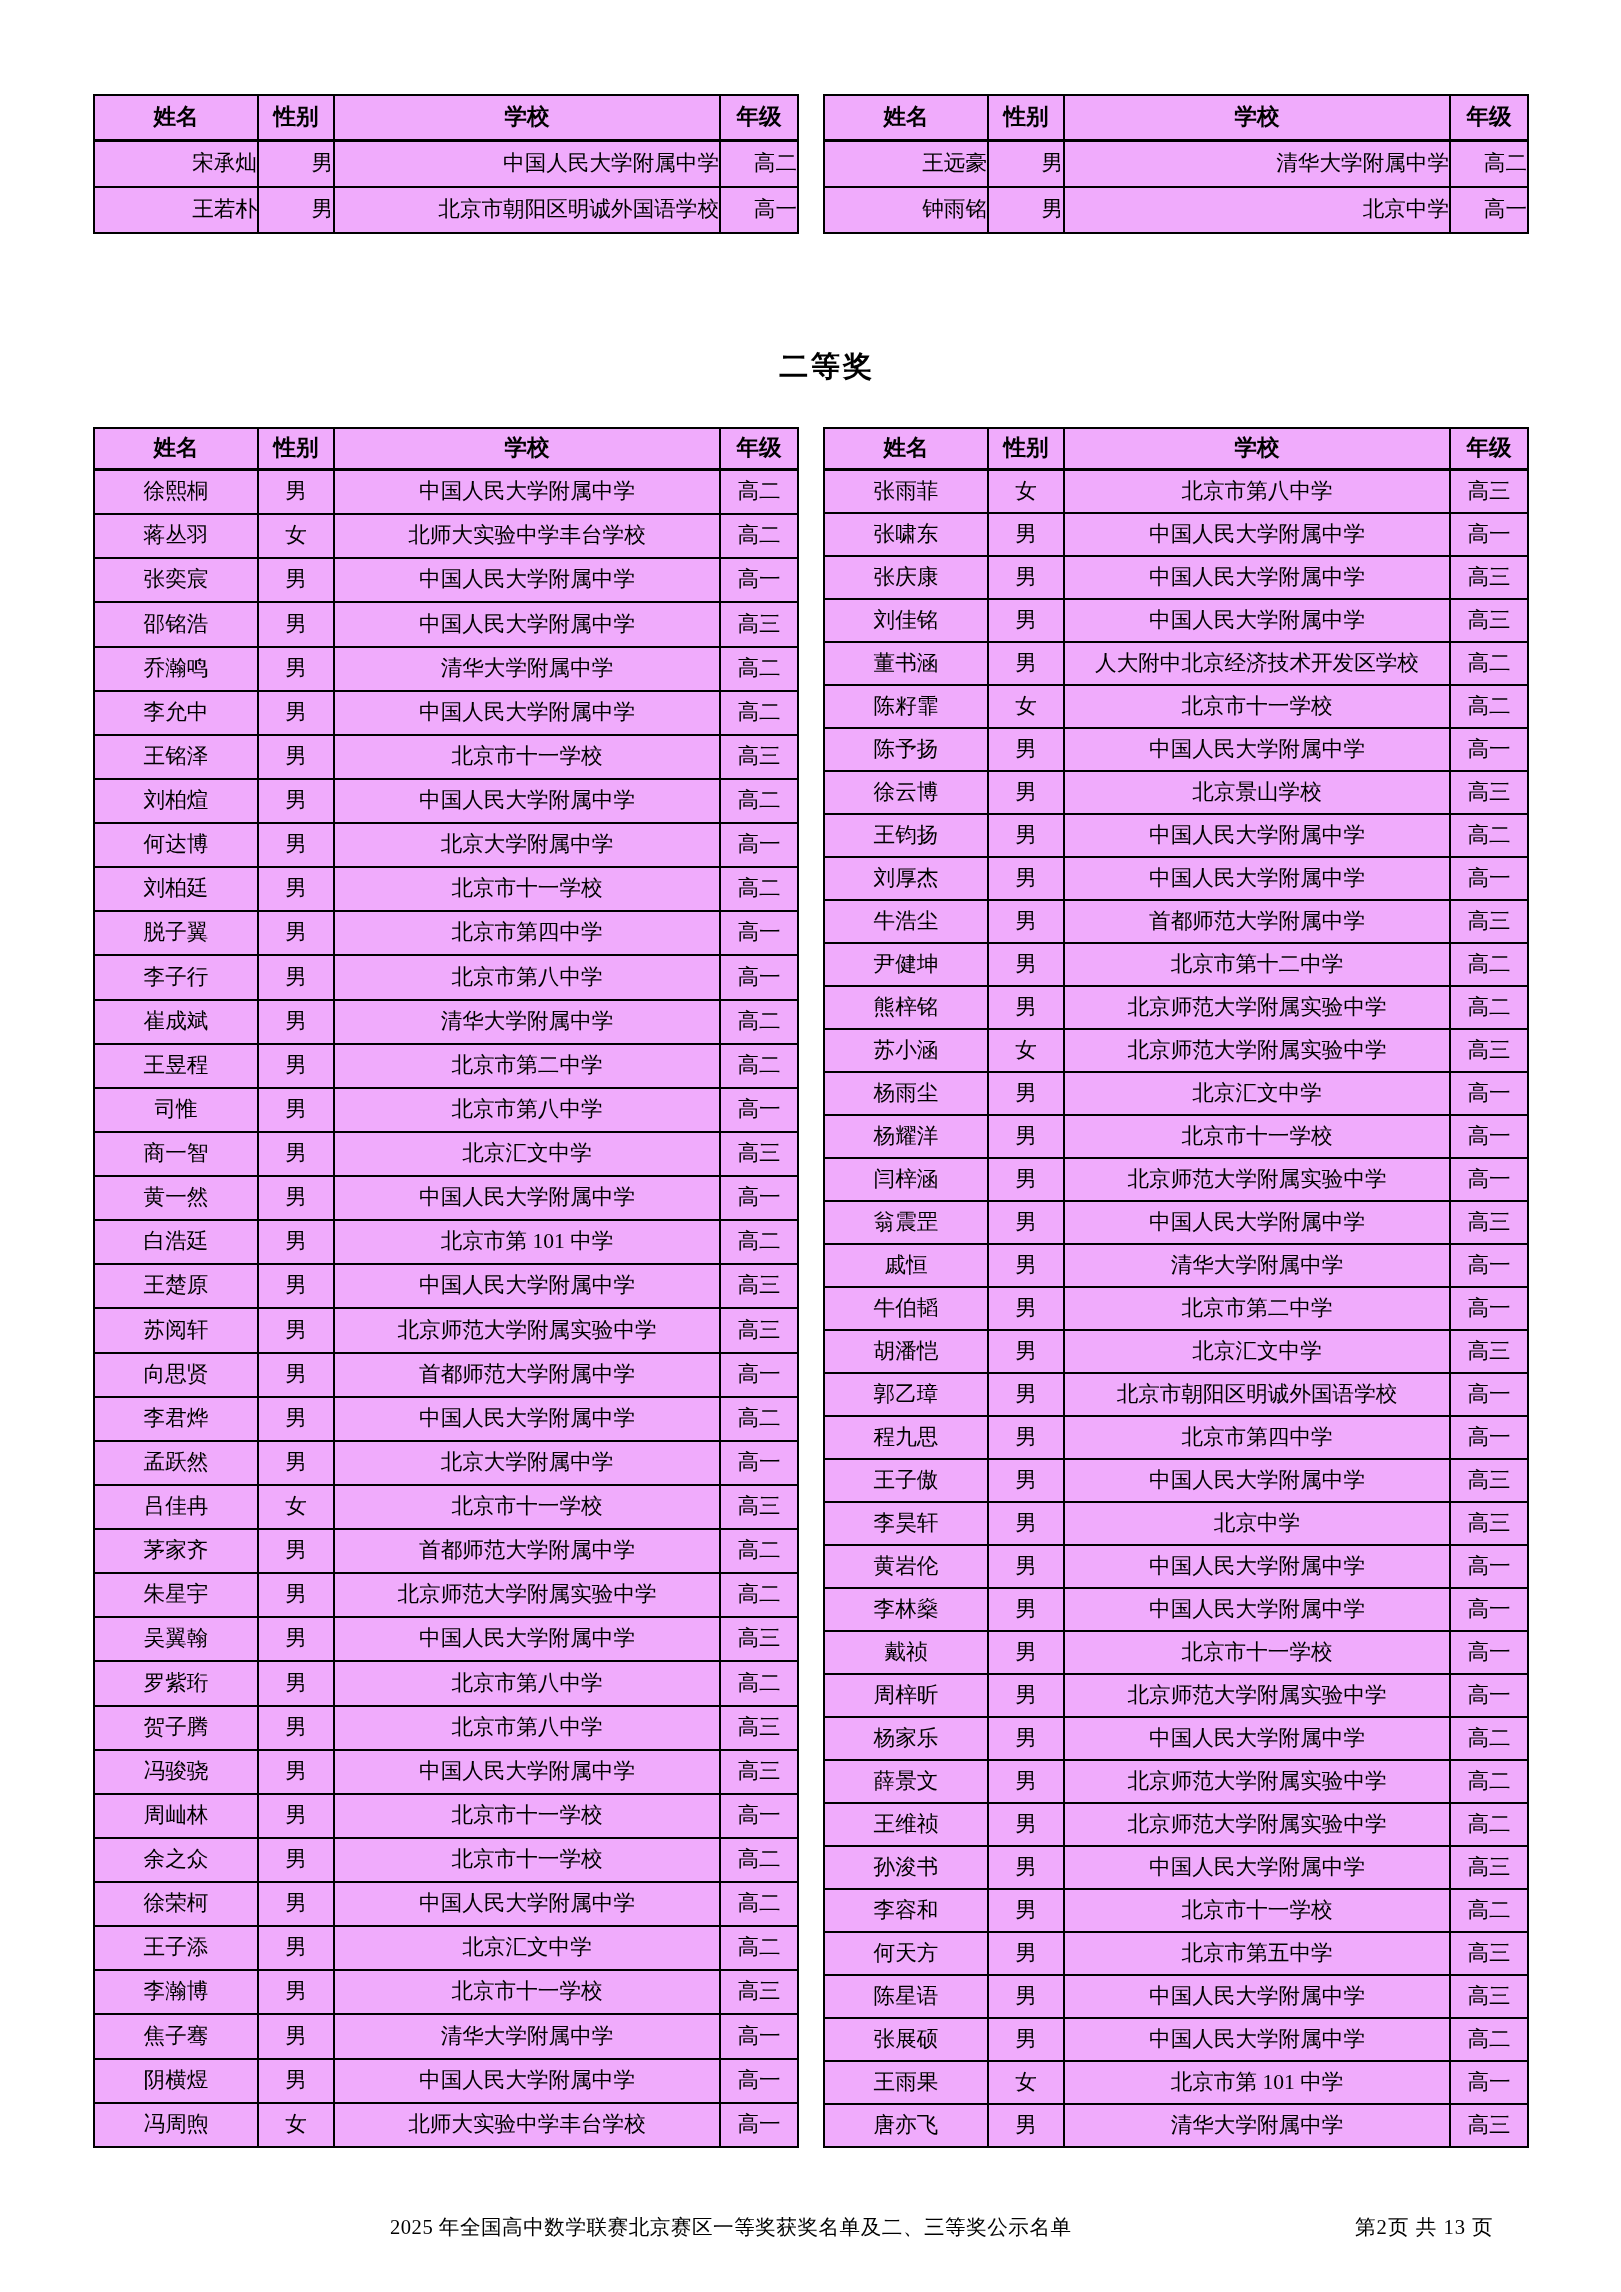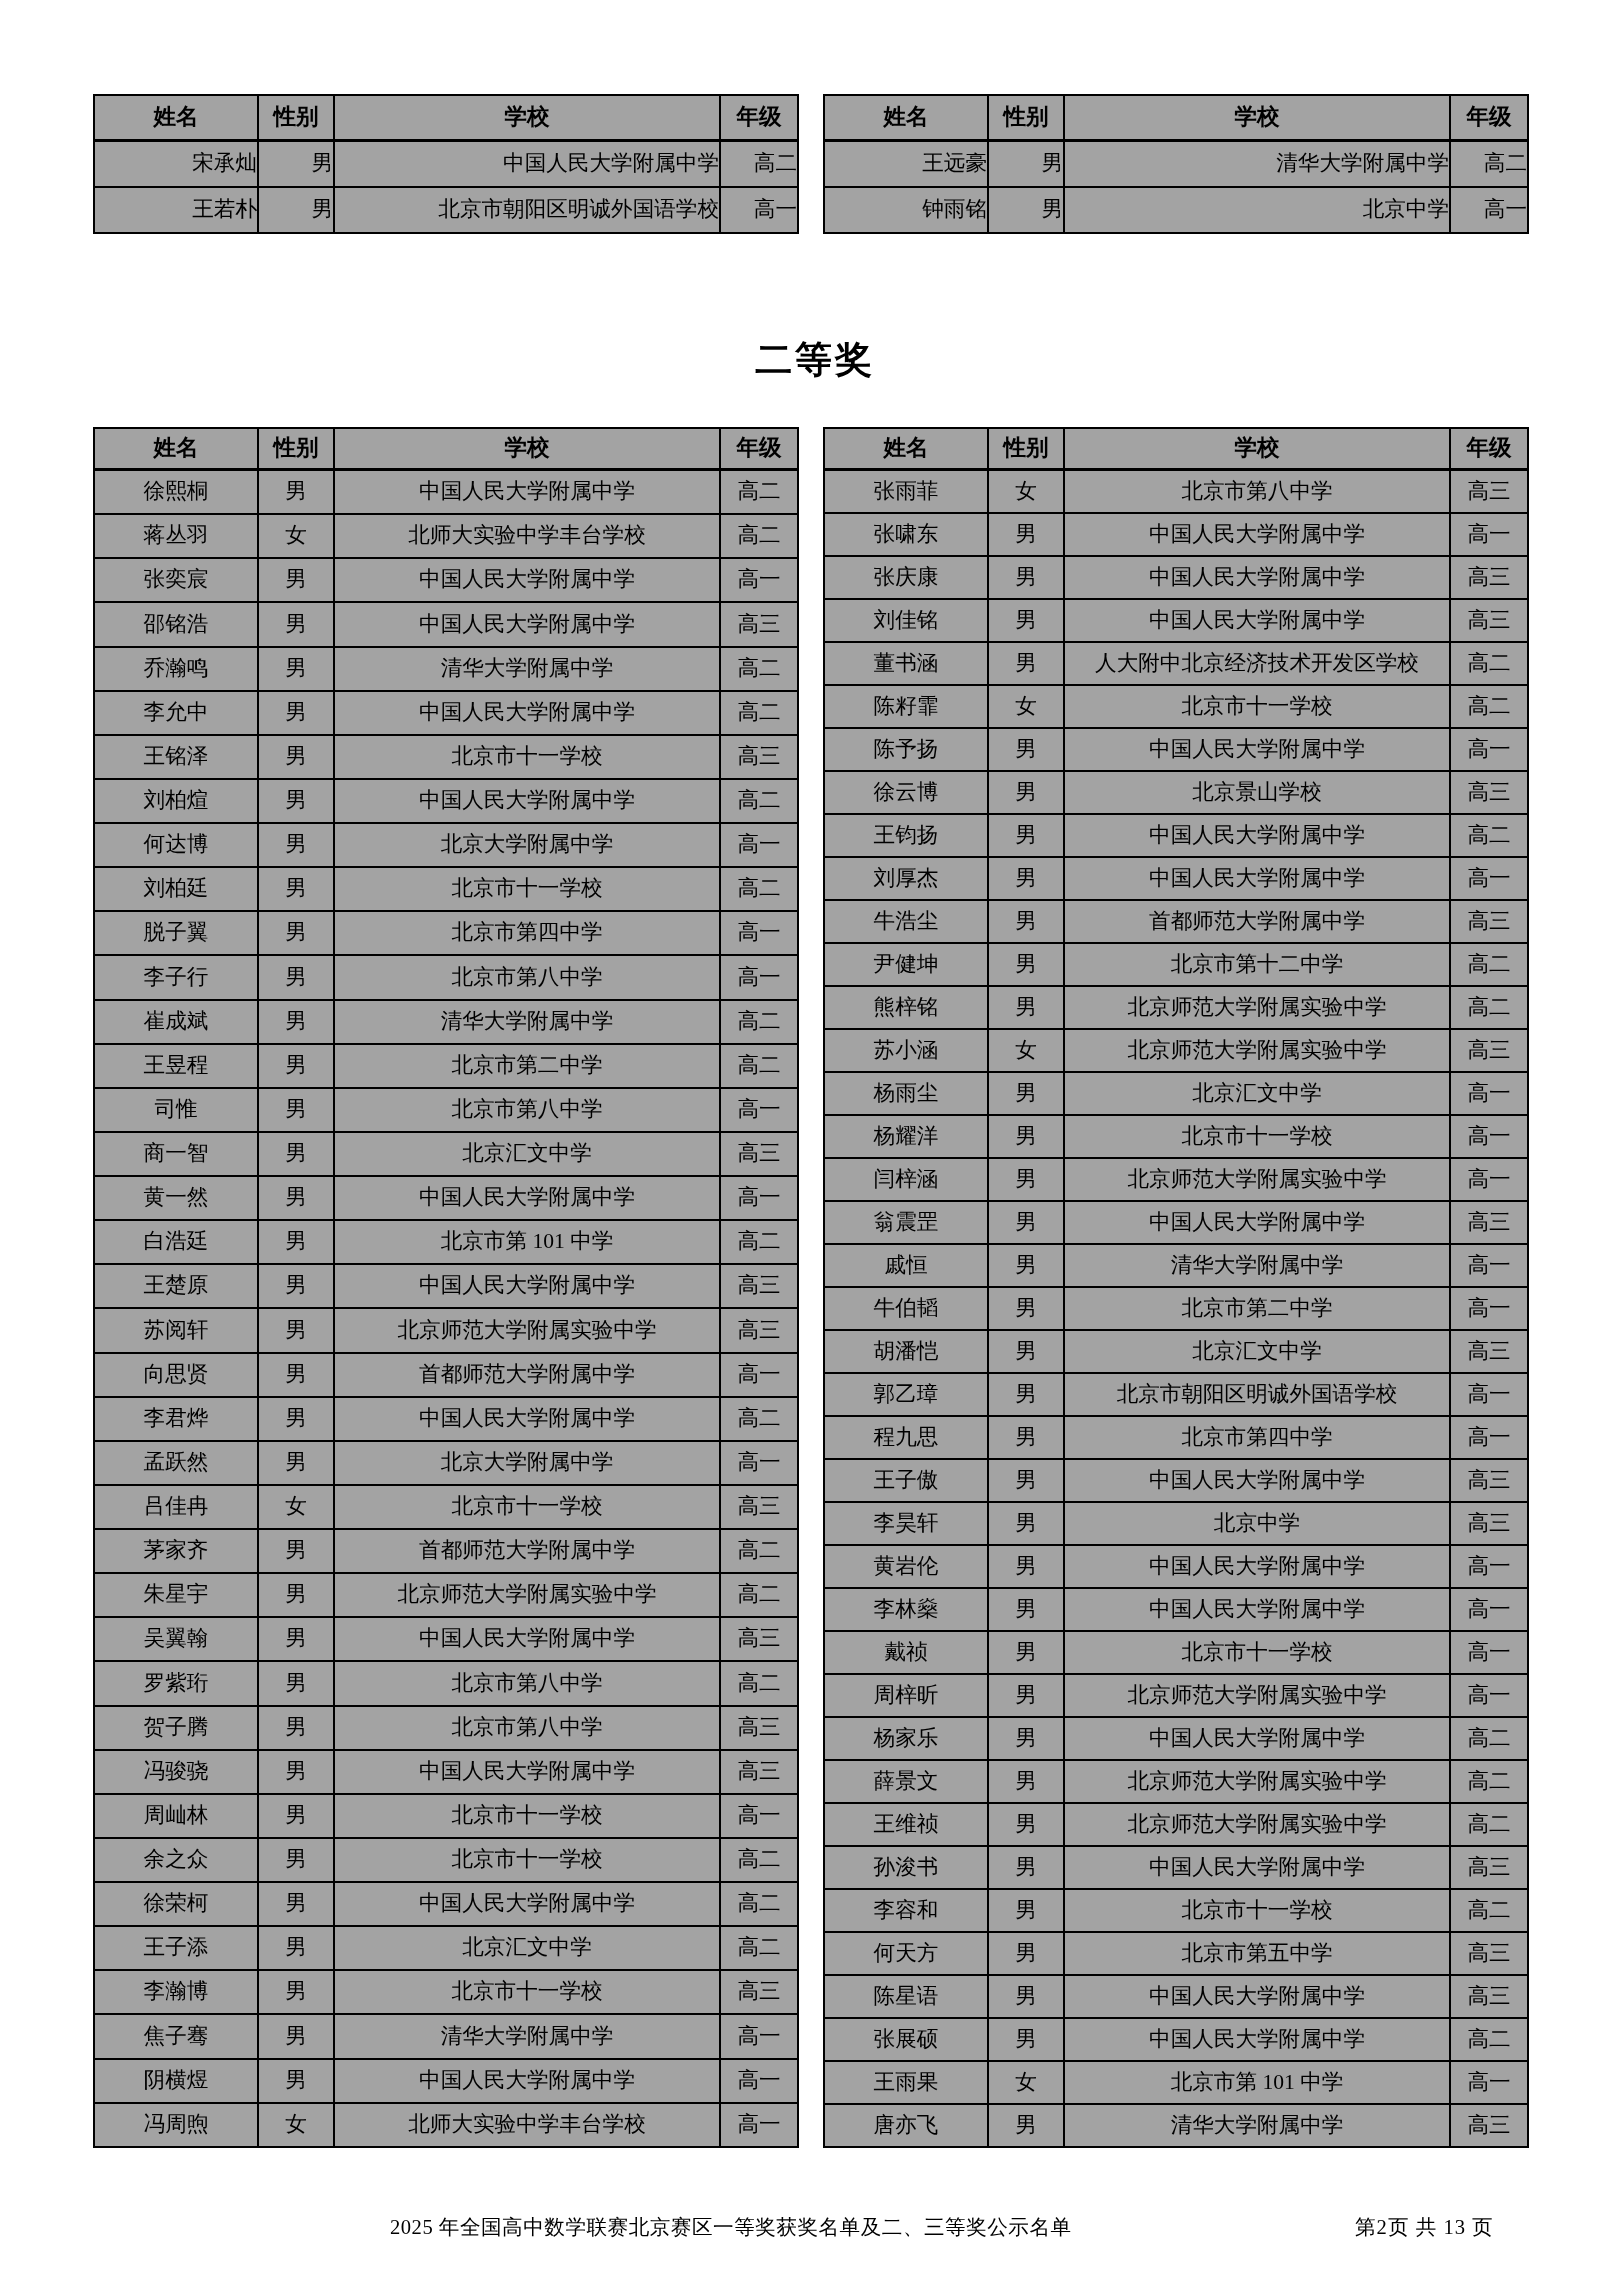--- a/index.html
+++ b/index.html
@@ -30,7 +30,7 @@
     border-collapse: collapse;
     width: 696px;
     table-layout: fixed;
-    background: #a3a3a3;
+    background: #f0abfc;
   }
   .award-table th,
   .award-table td {

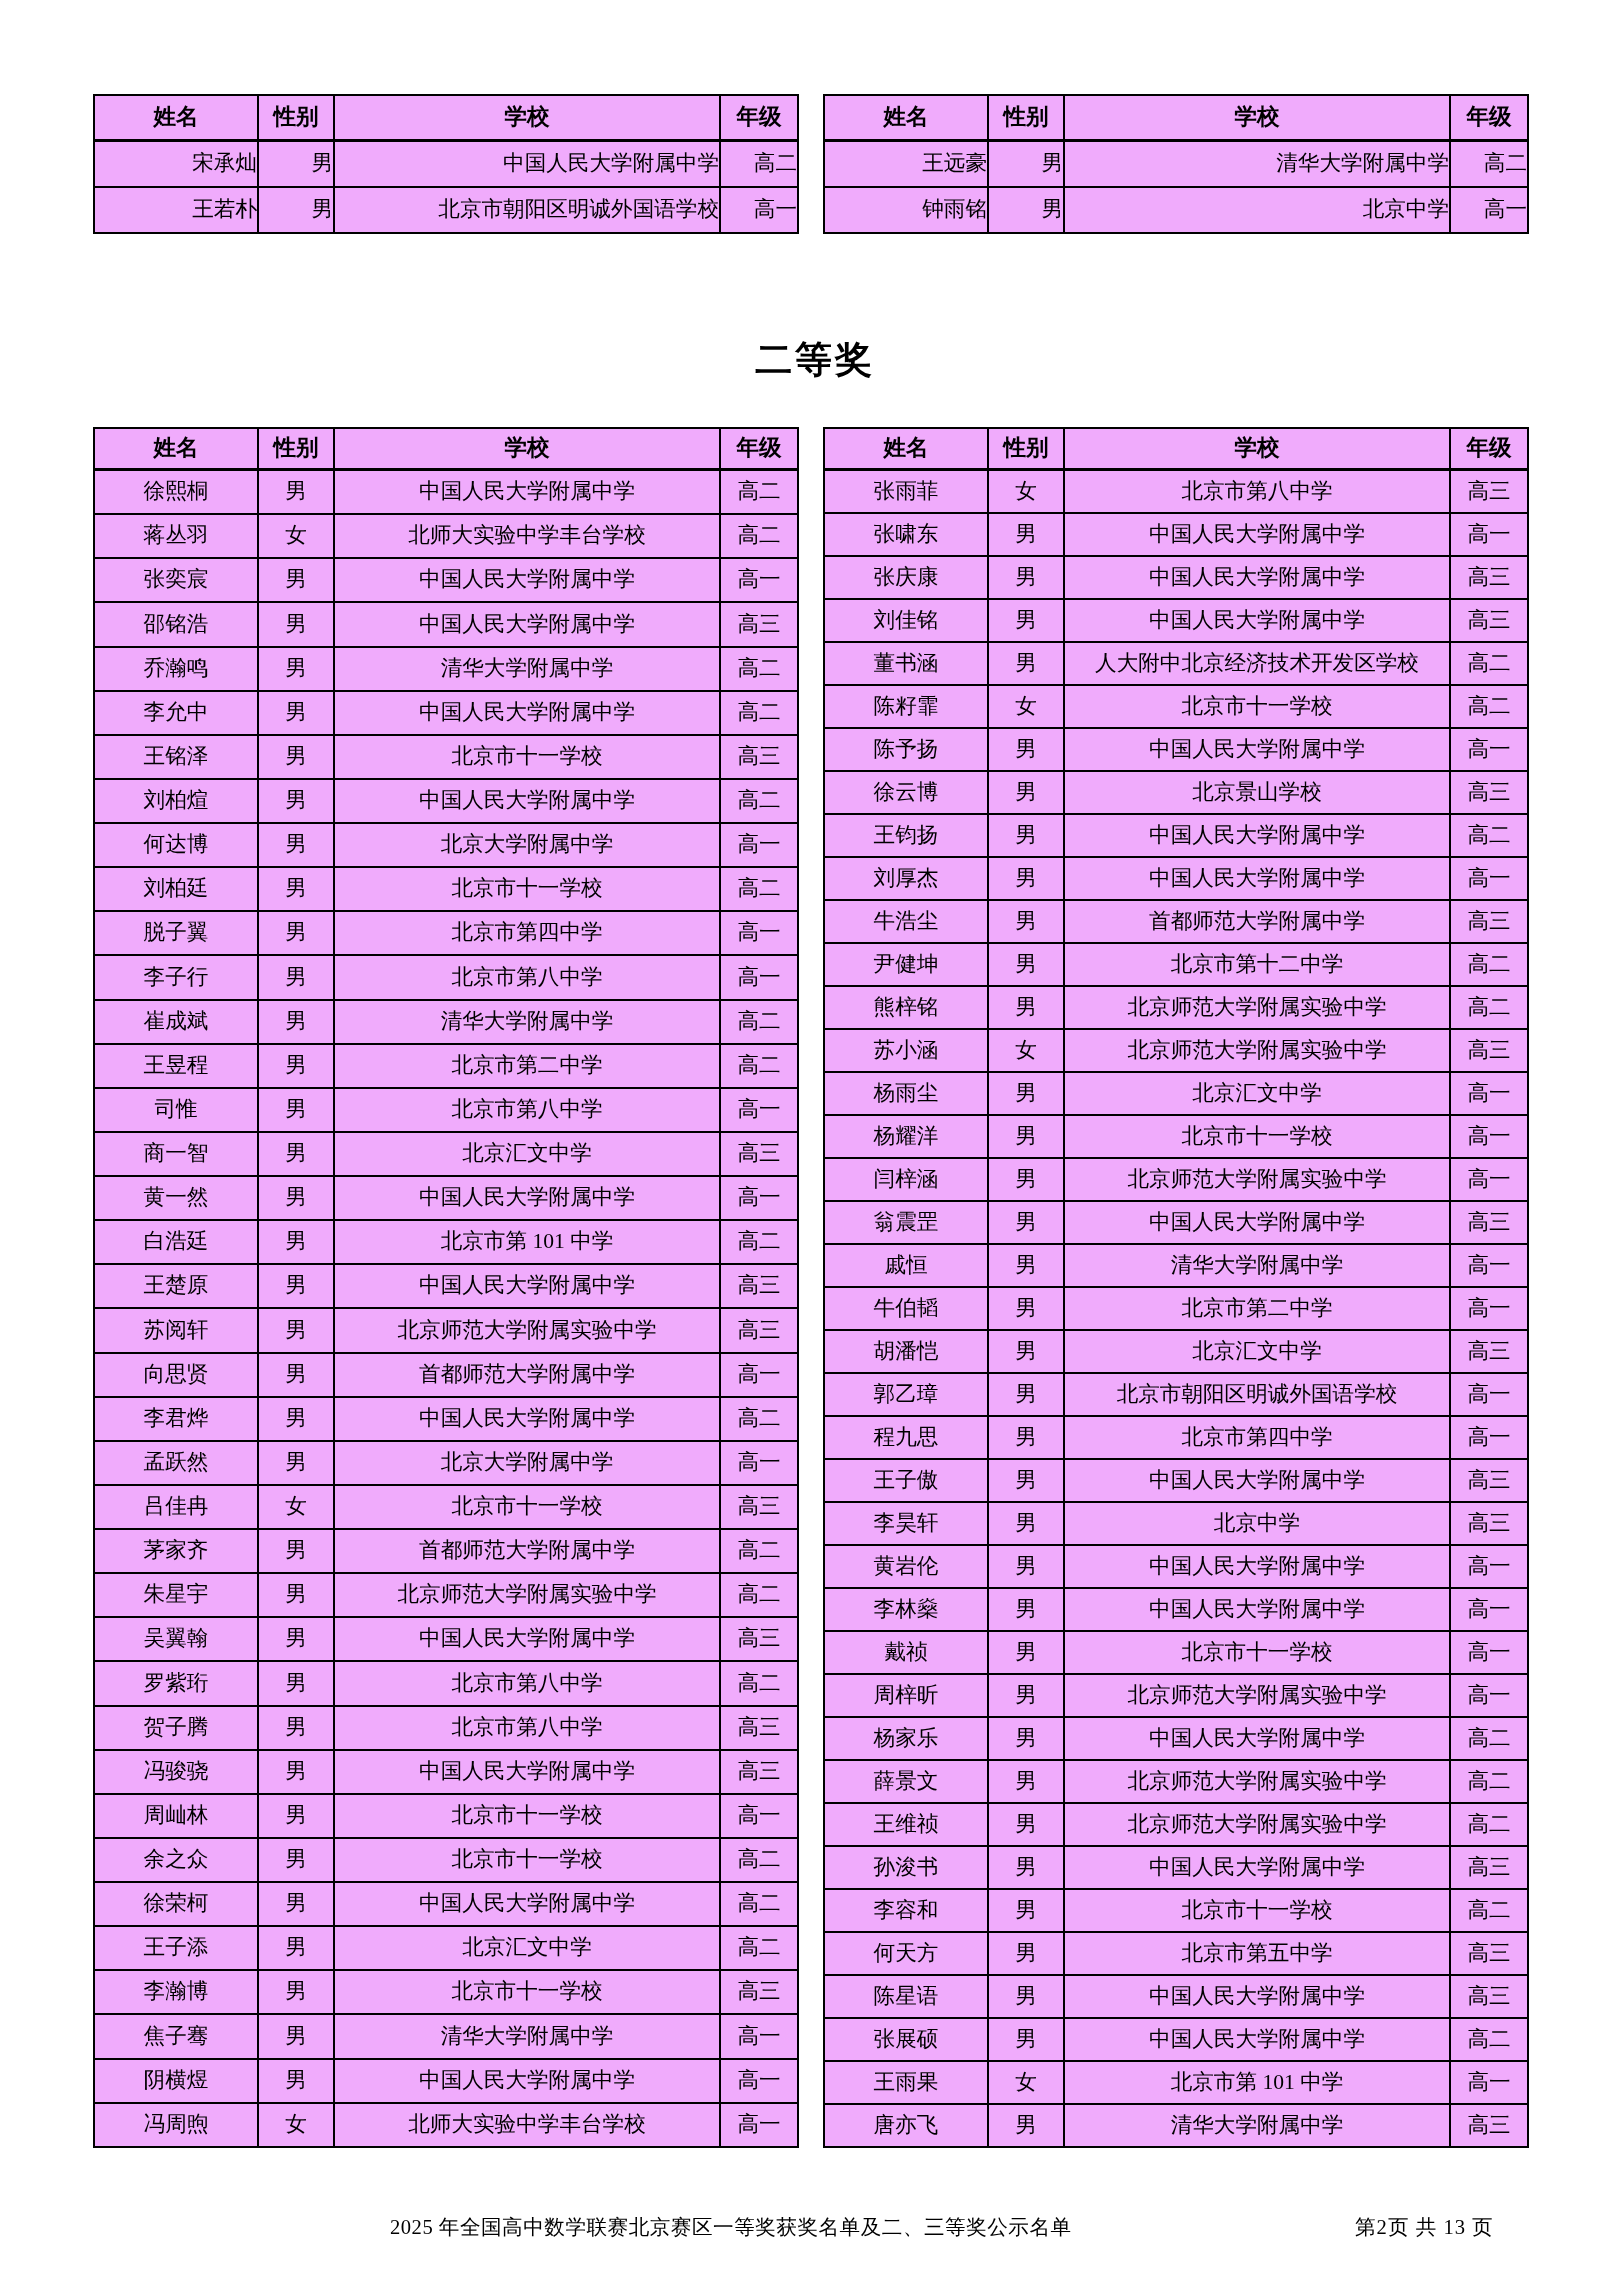--- a/index.html
+++ b/index.html
@@ -65,9 +65,9 @@
     top: 331px;
     left: 93px;
     width: 1436px;
-    margin: 4px;
+    margin: 16px;
     text-align: center;
-    font-size: 37px;
+    font-size: 29px;
     font-weight: bold;
     letter-spacing: 2.9px;
   }

